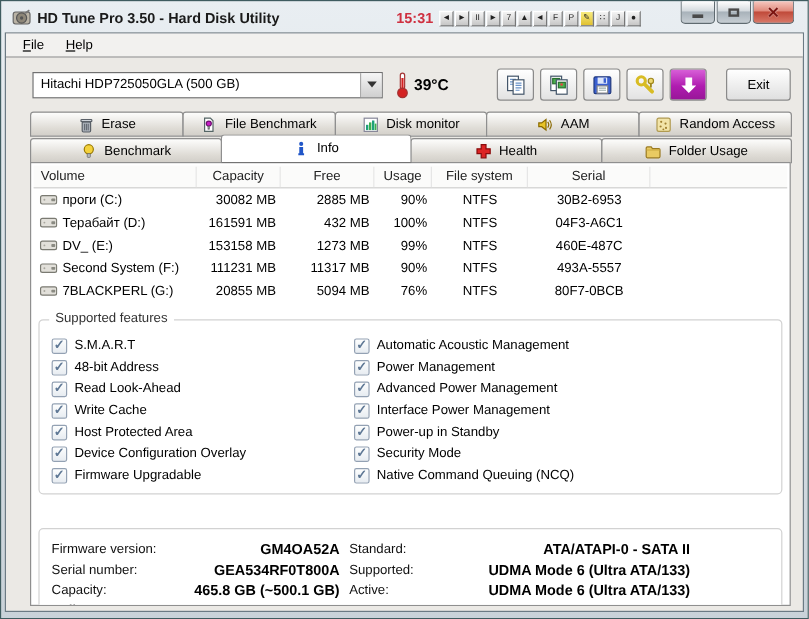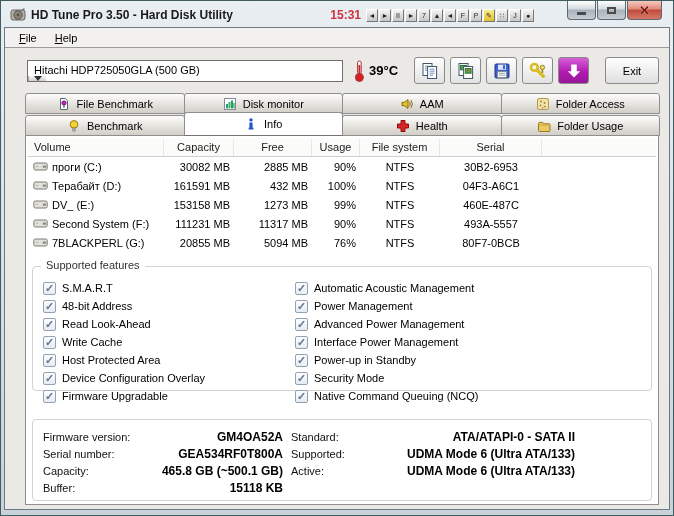--- a/index.html
+++ b/index.html
@@ -37,7 +37,7 @@
   .menu-item::first-letter { text-decoration:underline; }
 
   .toolbar { height:45px; display:flex; align-items:center; padding:0 10px 0 22px; }
-  .combo { width:316px; height:22px; border:1px solid #707070; background:#fff; display:flex; align-items:stretch;flex-direction:column; }
+  .combo { width:292px; height:22px; border:1px solid #707070; background:#fff; display:flex; align-items:stretch; }
   .combo-text { flex:1; padding:3px 6px; font-size:11px; white-space:nowrap; overflow:hidden; }
   .combo-arrow { width:18px; background:linear-gradient(#f6f6f6,#cfcfcf); border-left:1px solid #aaa;
                  display:flex; align-items:center; justify-content:center; }

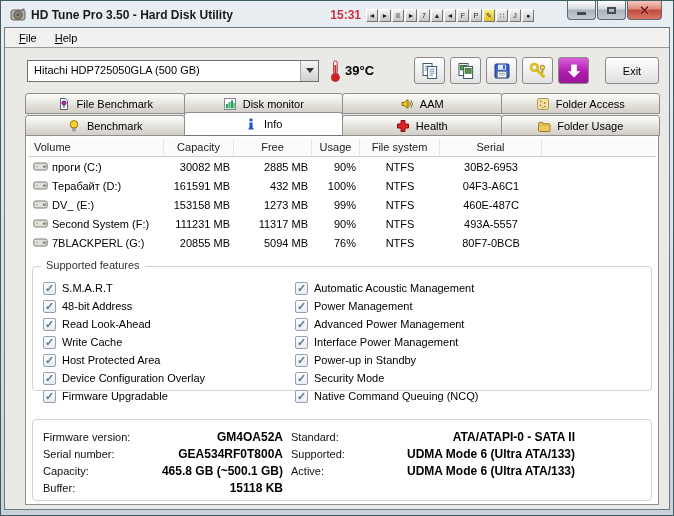--- a/index.html
+++ b/index.html
@@ -225,6 +225,16 @@
           <div class="tab">
             <span class="ic">
               <svg width="14" height="14" viewBox="0 0 14 14">
+                <rect x="3.5" y="4.5" width="7" height="8.5" rx="1" fill="#aab0b8" stroke="#5a6068"></rect>
+                <rect x="2.5" y="2.6" width="9" height="1.8" rx="0.6" fill="#cdd2d8" stroke="#5a6068"></rect>
+                <path d="M5.5 6.2v5.4 M7 6.2v5.4 M8.5 6.2v5.4" stroke="#5a6068" stroke-width="0.8"></path>
+              </svg>
+            </span>
+            <span>Erase</span>
+          </div>
+          <div class="tab">
+            <span class="ic">
+              <svg width="14" height="14" viewBox="0 0 14 14">
                 <path d="M3.5 1.5h4.8l2.2 2.2v8.8H3.5z" fill="#fff" stroke="#566"></path>
                 <circle cx="7" cy="6" r="2.1" fill="#c81ec8" stroke="#6e106e"></circle>
                 <rect x="6.3" y="8.3" width="1.4" height="2.4" fill="#9aa0a8" stroke="#666" stroke-width="0.5"></rect>

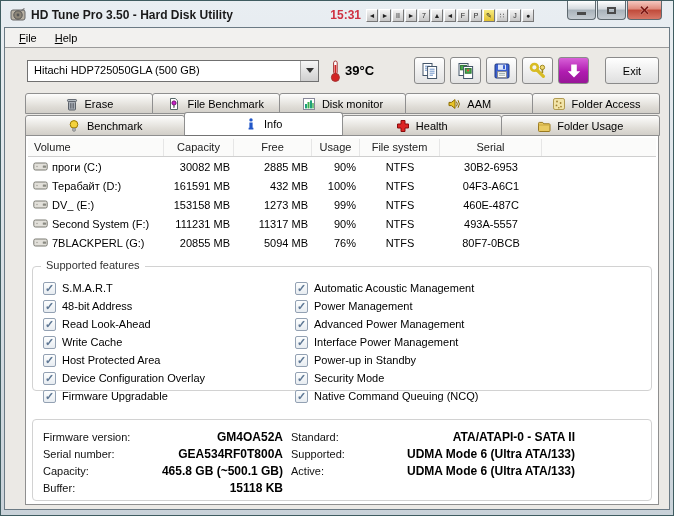--- a/index.html
+++ b/index.html
@@ -275,7 +275,7 @@
                 <circle cx="6.8" cy="10.8" r="0.8" fill="#a08030"></circle>
               </svg>
             </span>
-            <span>Folder Access</span>
+            <span>Random Access</span>
           </div>
         </div>
       <div class="tab-row tab-row2">

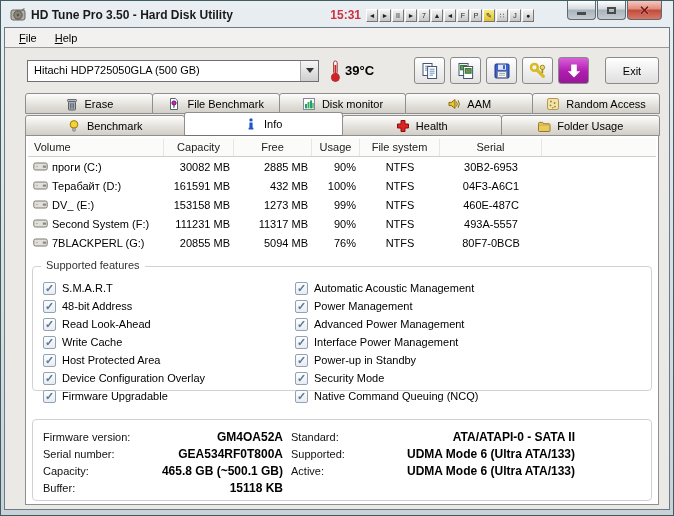--- a/index.html
+++ b/index.html
@@ -82,7 +82,7 @@
   
   .groupbox { position:relative; border:1px solid #d2d2d2; border-radius:4px; margin:0 4px; background:#fff; }
   .gb-legend { position:absolute; top:-8px; left:8px; background:#fff; padding:0 5px; font-size:11px; color:#333; }
-  .features-box { margin-top:14px; height:125px; padding:12px 4px 6px 10px; }
+  .features-box { margin-top:14px; height:146px; padding:12px 4px 6px 10px; }
   .features-grid { display:grid; grid-template-columns:252px 1fr; }
   .fcol { display:flex; flex-direction:column; }
   .feature { height:18px; display:flex; align-items:center; gap:6px; }

